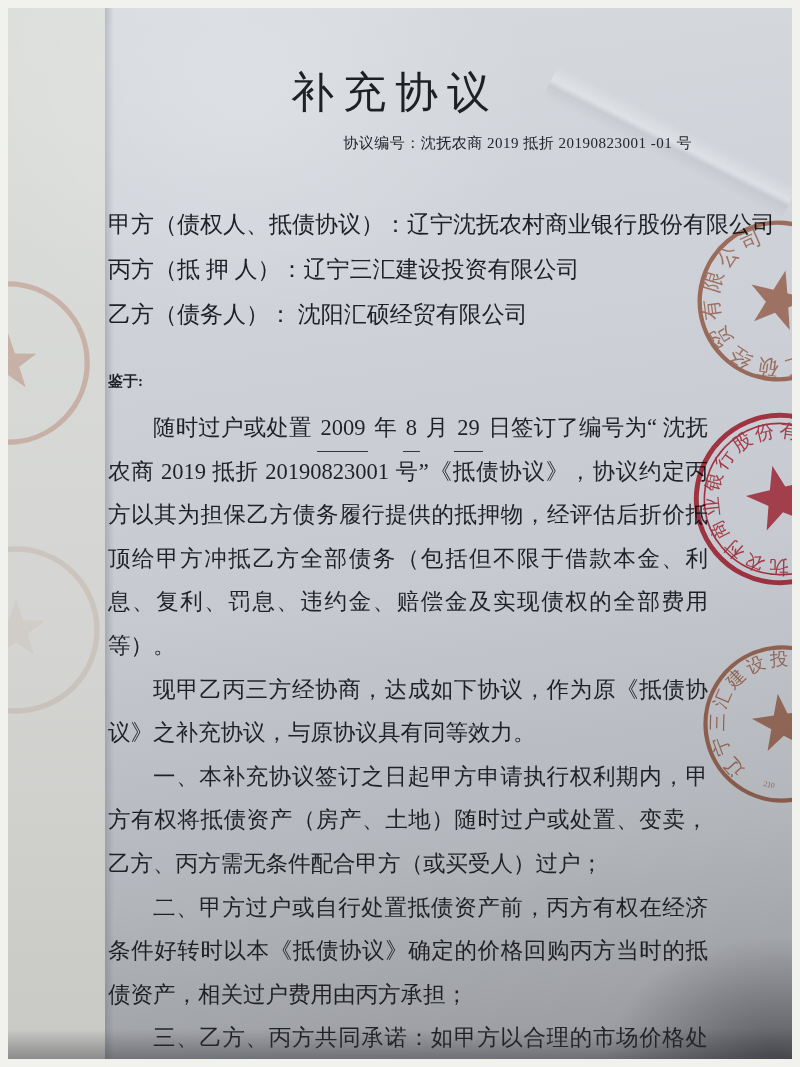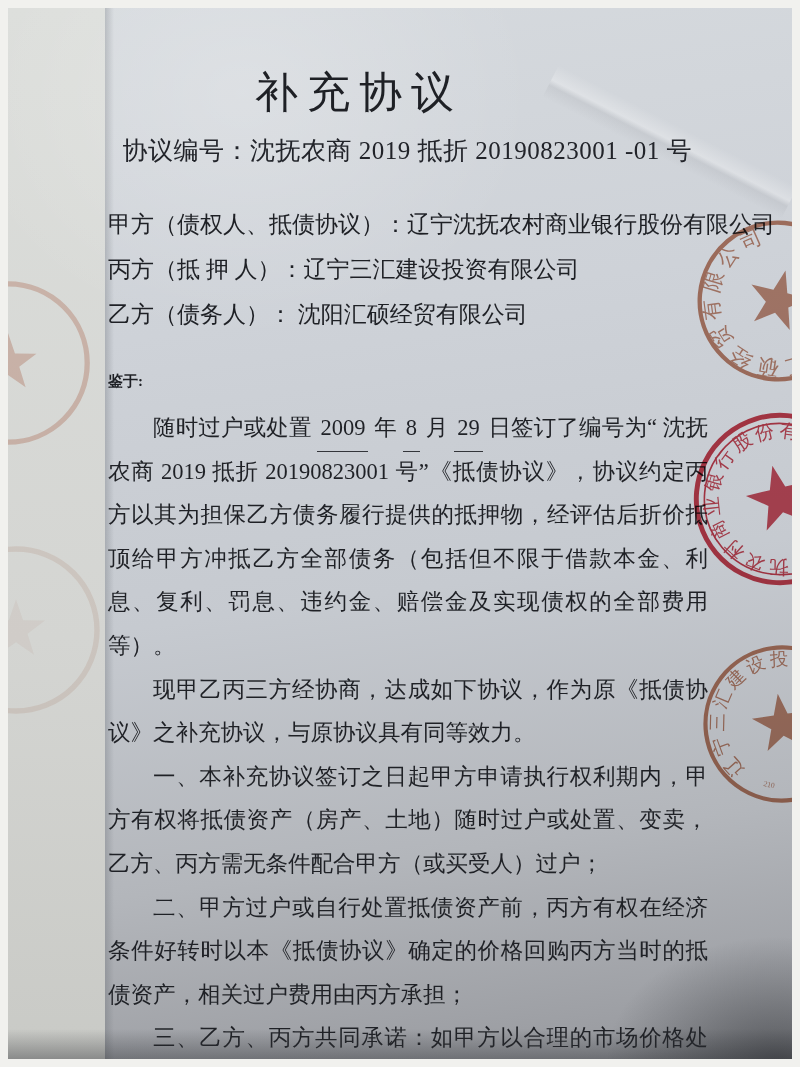--- a/index.html
+++ b/index.html
@@ -28,7 +28,7 @@
   
   .doc-title{
     position:absolute;left:247px;top:56px;width:280px;margin:0;
-    font-size:43px;font-weight:400;letter-spacing:9px;color:#1e2025;white-space:nowrap;
+    font-size:43px;font-weight:400;letter-spacing:9px;color:#1e2025;text-align:center;white-space:nowrap;
   }
   .agreement-no{
     position:absolute;right:100px;top:126px;

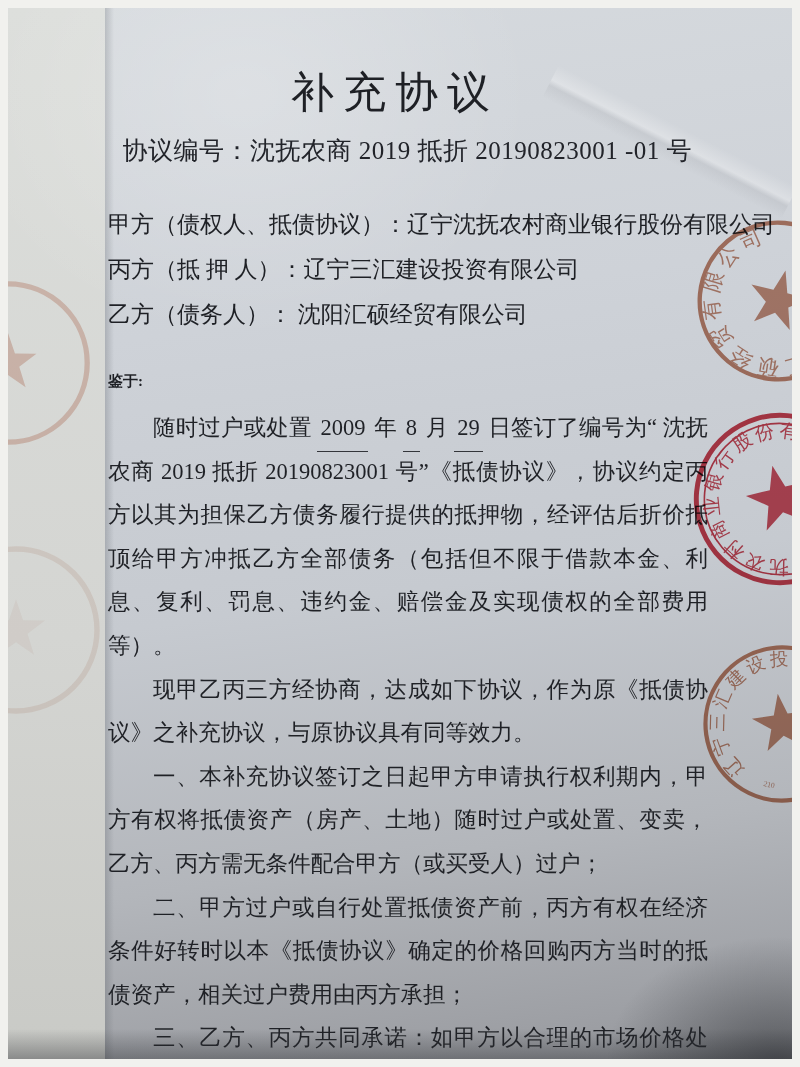--- a/index.html
+++ b/index.html
@@ -32,7 +32,7 @@
   }
   .agreement-no{
     position:absolute;right:100px;top:126px;
-    font-size:25px;color:#22242a;letter-spacing:.5px;white-space:nowrap;text-align:center;
+    font-size:15px;color:#22242a;letter-spacing:.5px;white-space:nowrap;text-align:center;
   }
   .parties{position:absolute;left:100px;top:194px;width:620px;color:#1e2025;}
   .party-row{font-size:23px;line-height:45px;white-space:nowrap;}

